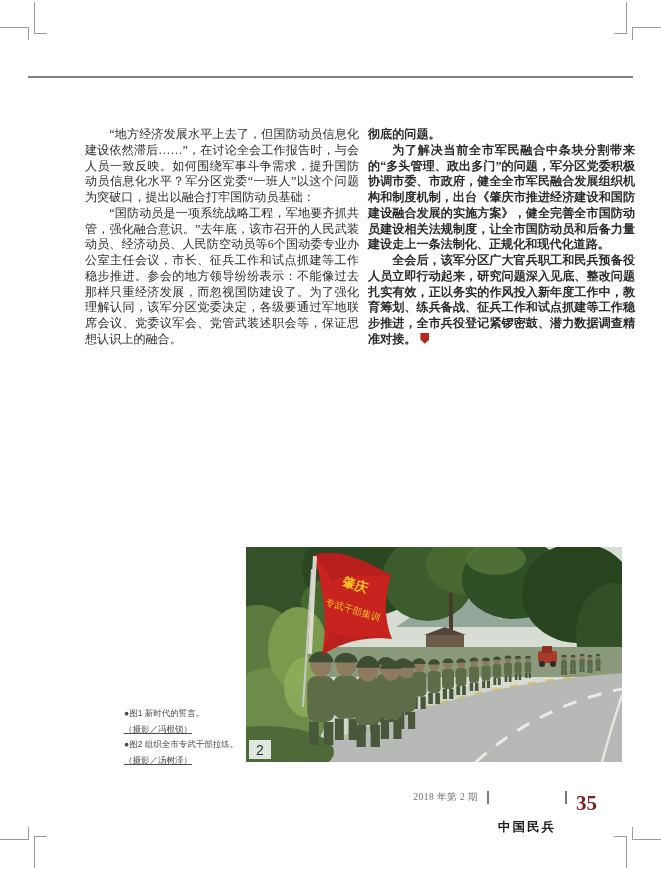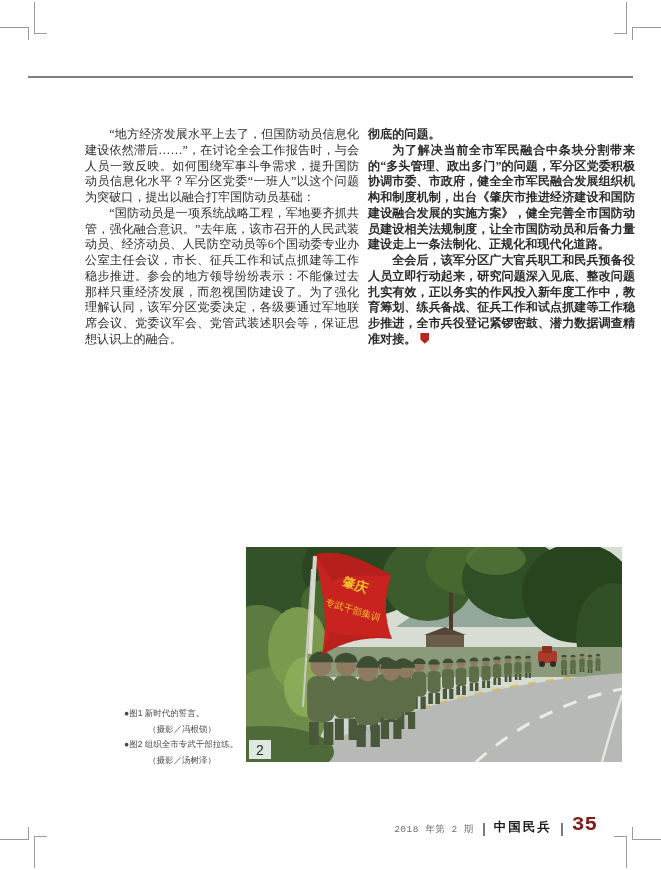--- a/index.html
+++ b/index.html
@@ -64,7 +64,7 @@
     margin-left: 20px;
   }
   .captions .cap    { text-align: left;  white-space: nowrap; }
-  .captions .credit { text-align: center; white-space: nowrap; }
+  .captions .credit { text-align: left; white-space: nowrap; text-decoration: underline; }
 
   
   .footer {

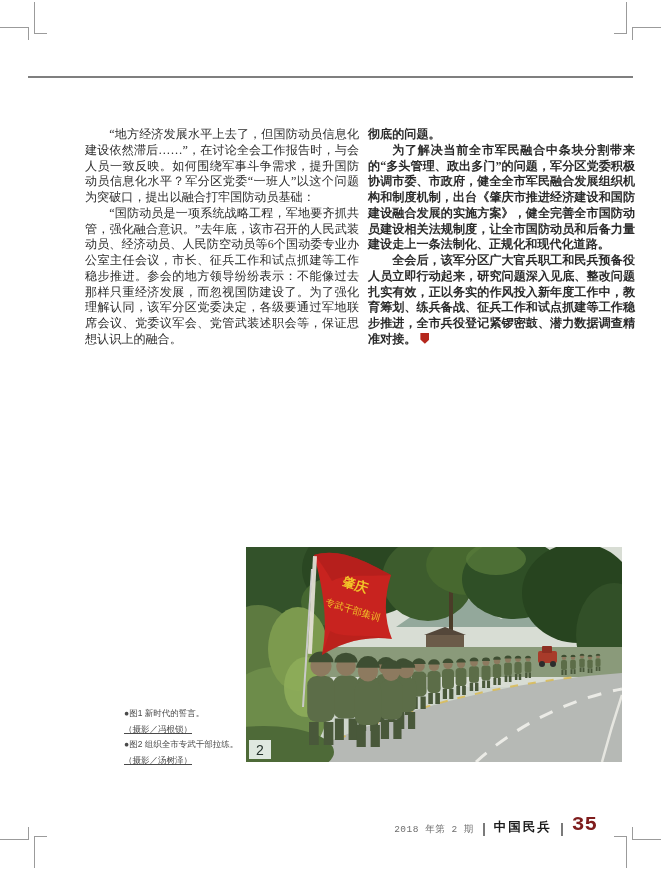--- a/index.html
+++ b/index.html
@@ -69,8 +69,8 @@
   
   .footer {
     position: absolute; right: 64px; top: 791px;
-    display: flex; align-items: flex-end;
-    font-family: Liberation Mono, monospace;
+    display: flex; align-items: flex-start;
+    font-family: Liberation Serif, serif;
   }
   .footer .issue { font-size: 9.5px; color: #6e6e6e; letter-spacing: 0.5px; }
   .footer .fdiv  { width: 2px; height: 13px; background: #7a7a7a; margin: 0 9px; }

